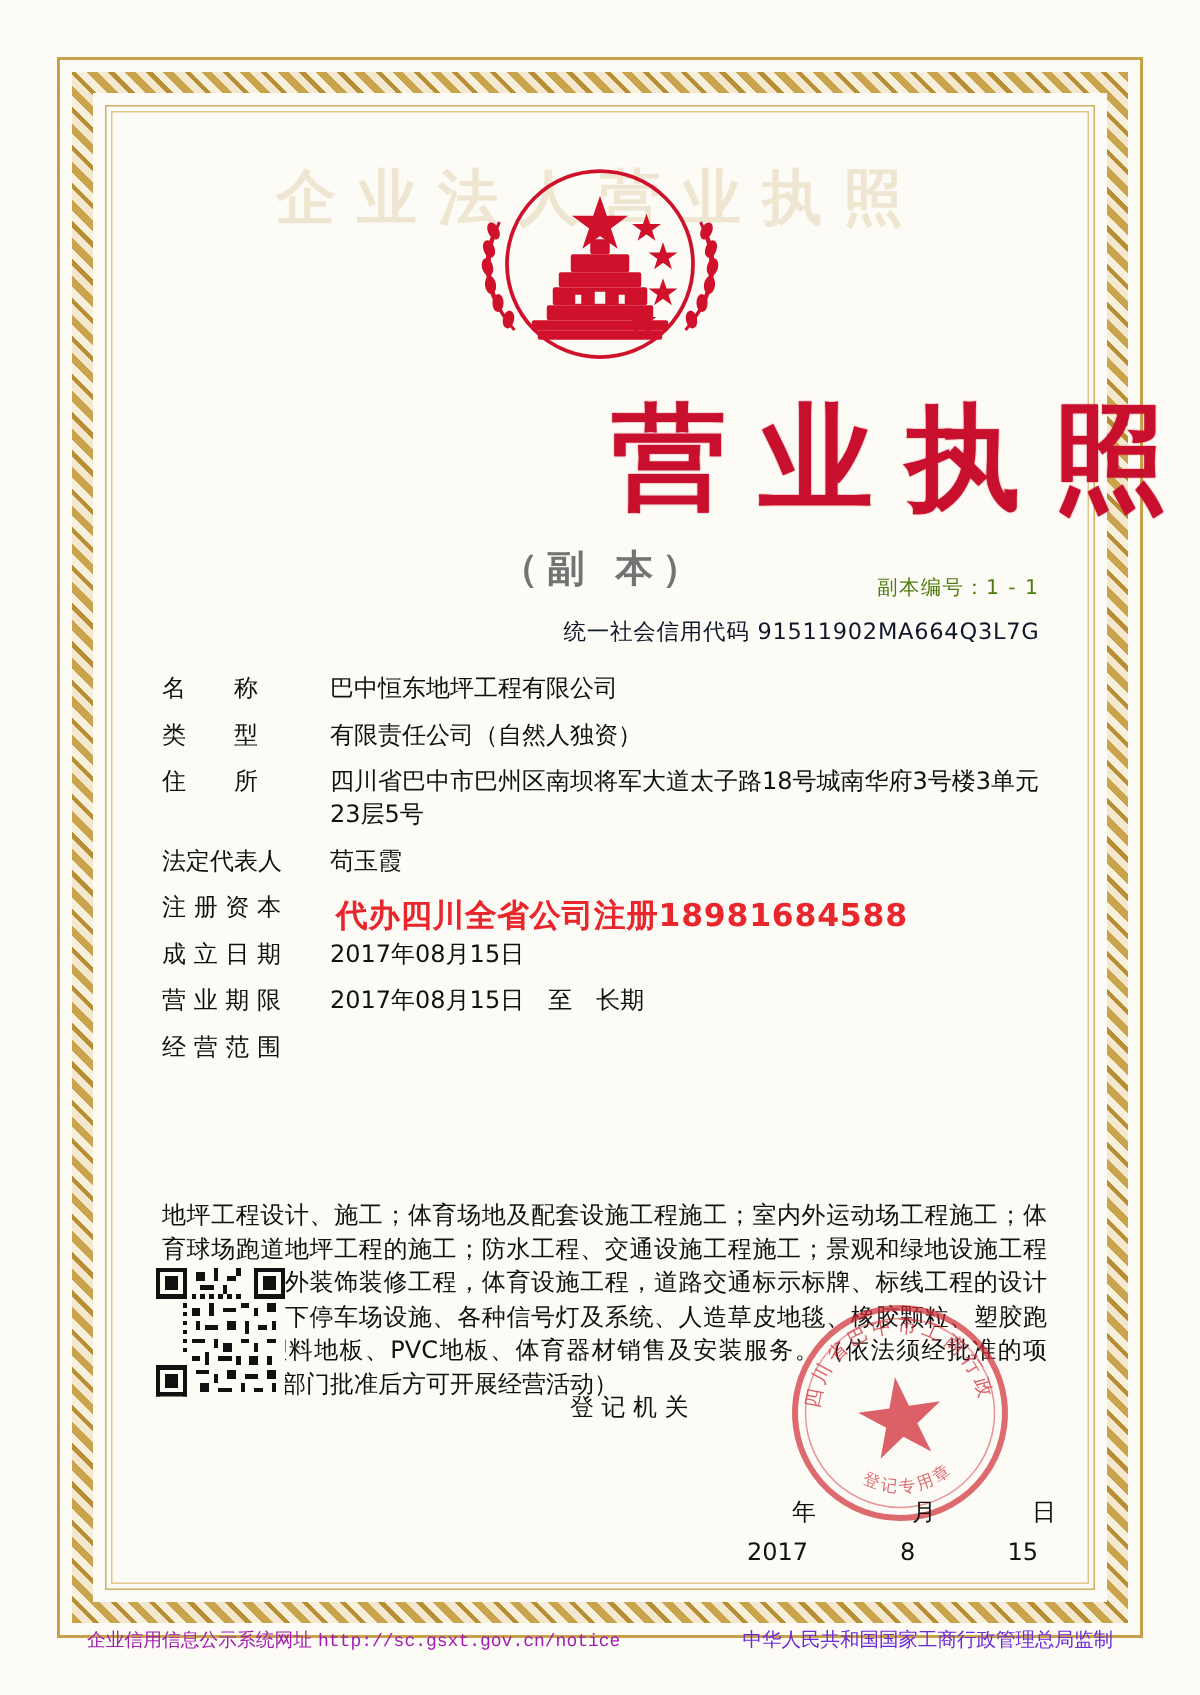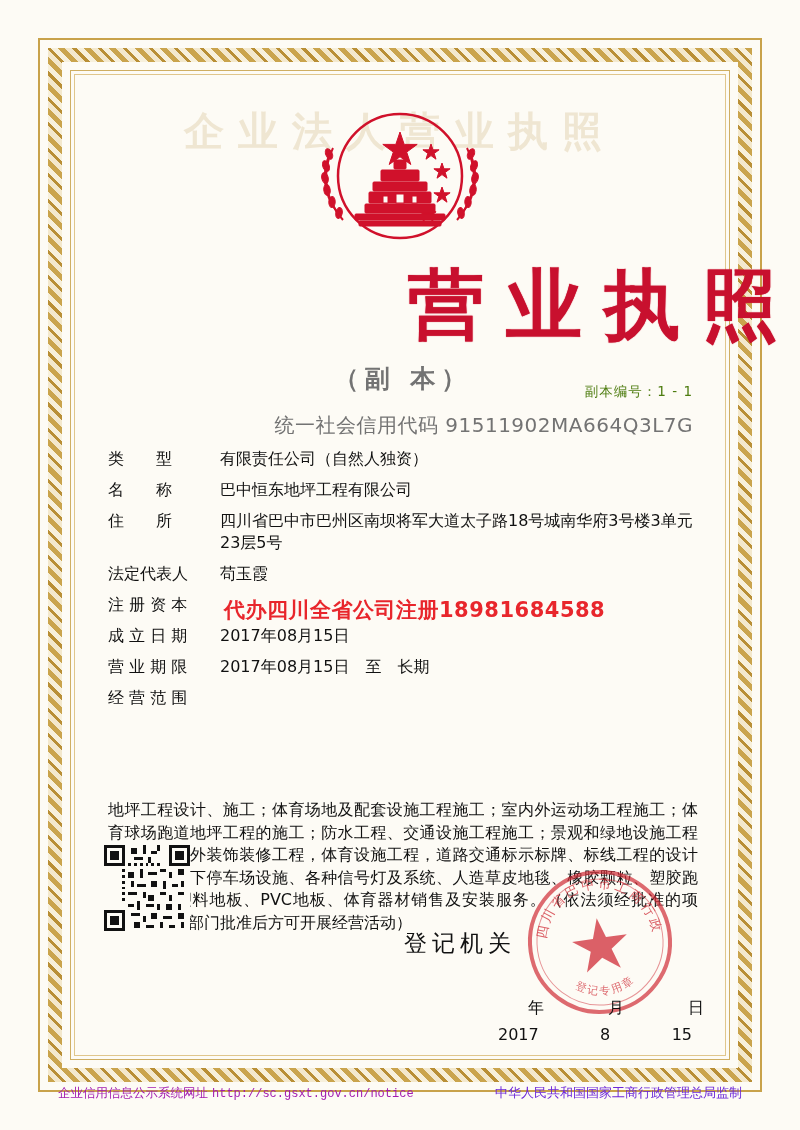--- a/index.html
+++ b/index.html
@@ -129,8 +129,8 @@
     position: absolute;
     right: 107px;
     top: 412px;
-    font-size: 20px;
-    color: #737373;
+    font-size: 15px;
+    color: #0f172a;
     font-family: "DejaVu Sans", "Liberation Sans", sans-serif;
     letter-spacing: 0.5px;
   }

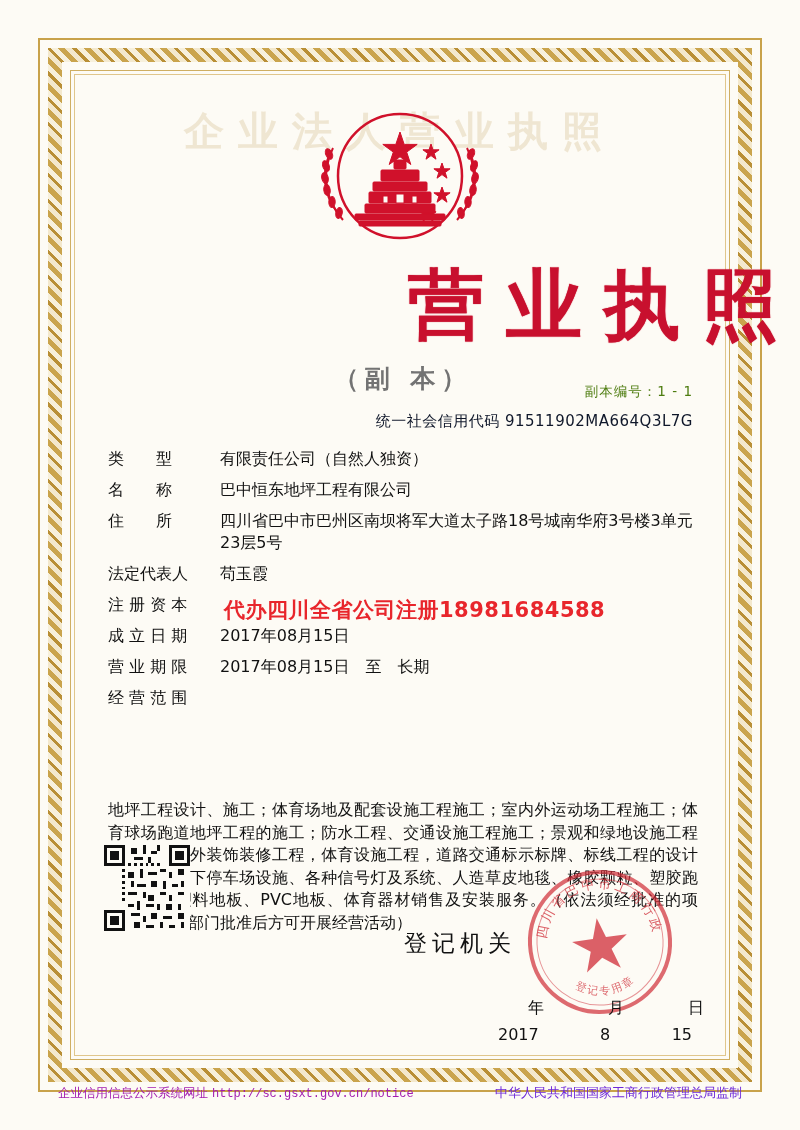--- a/index.html
+++ b/index.html
@@ -343,12 +343,12 @@
 
   <div class="fields">
     <div class="row">
+      <div class="label">名　　称</div>
+      <div class="value">巴中恒东地坪工程有限公司</div>
+    </div>
+    <div class="row">
       <div class="label">类　　型</div>
       <div class="value">有限责任公司（自然人独资）</div>
-    </div>
-    <div class="row">
-      <div class="label">名　　称</div>
-      <div class="value">巴中恒东地坪工程有限公司</div>
     </div>
     <div class="row">
       <div class="label">住　　所</div>

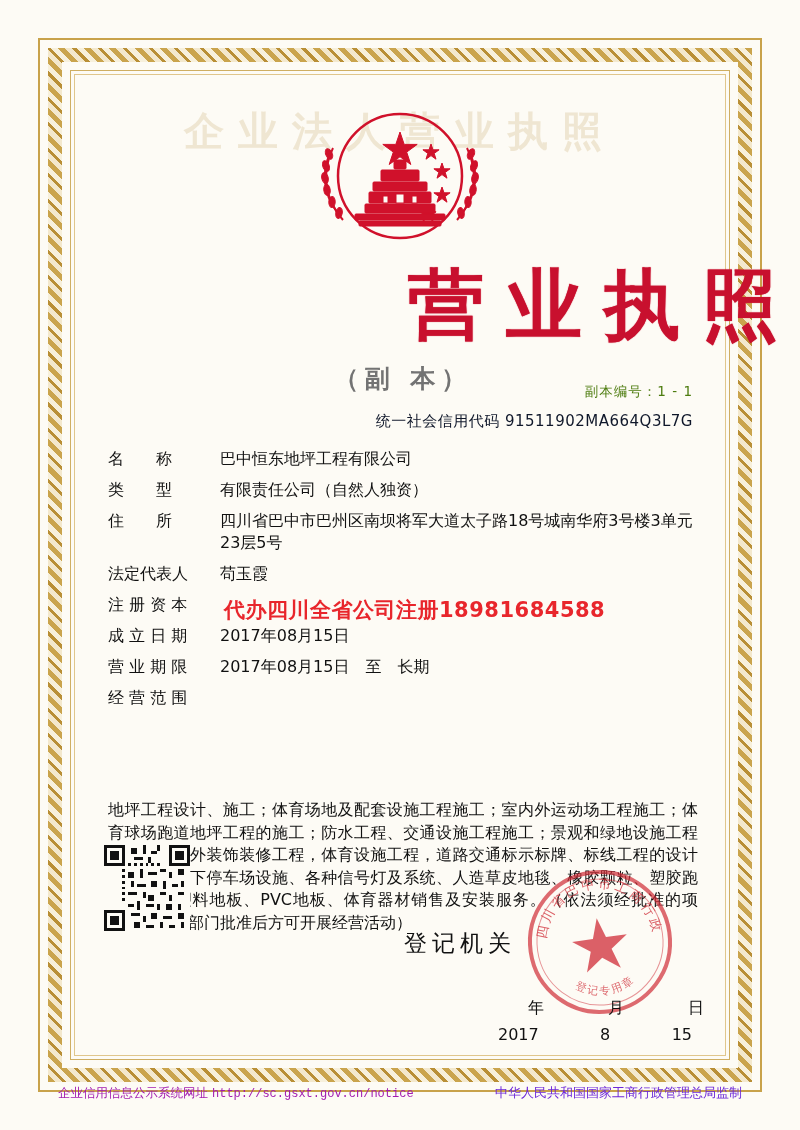--- a/index.html
+++ b/index.html
@@ -195,11 +195,10 @@
     position: absolute;
     left: 380px;
     top: 928px;
-    font-size: 23px;
+    font-size: 16px;
     letter-spacing: 5px;
     color: #111;
     font-family: Liberation Serif, serif;
-    margin-left: 24px;
   }
 
   

